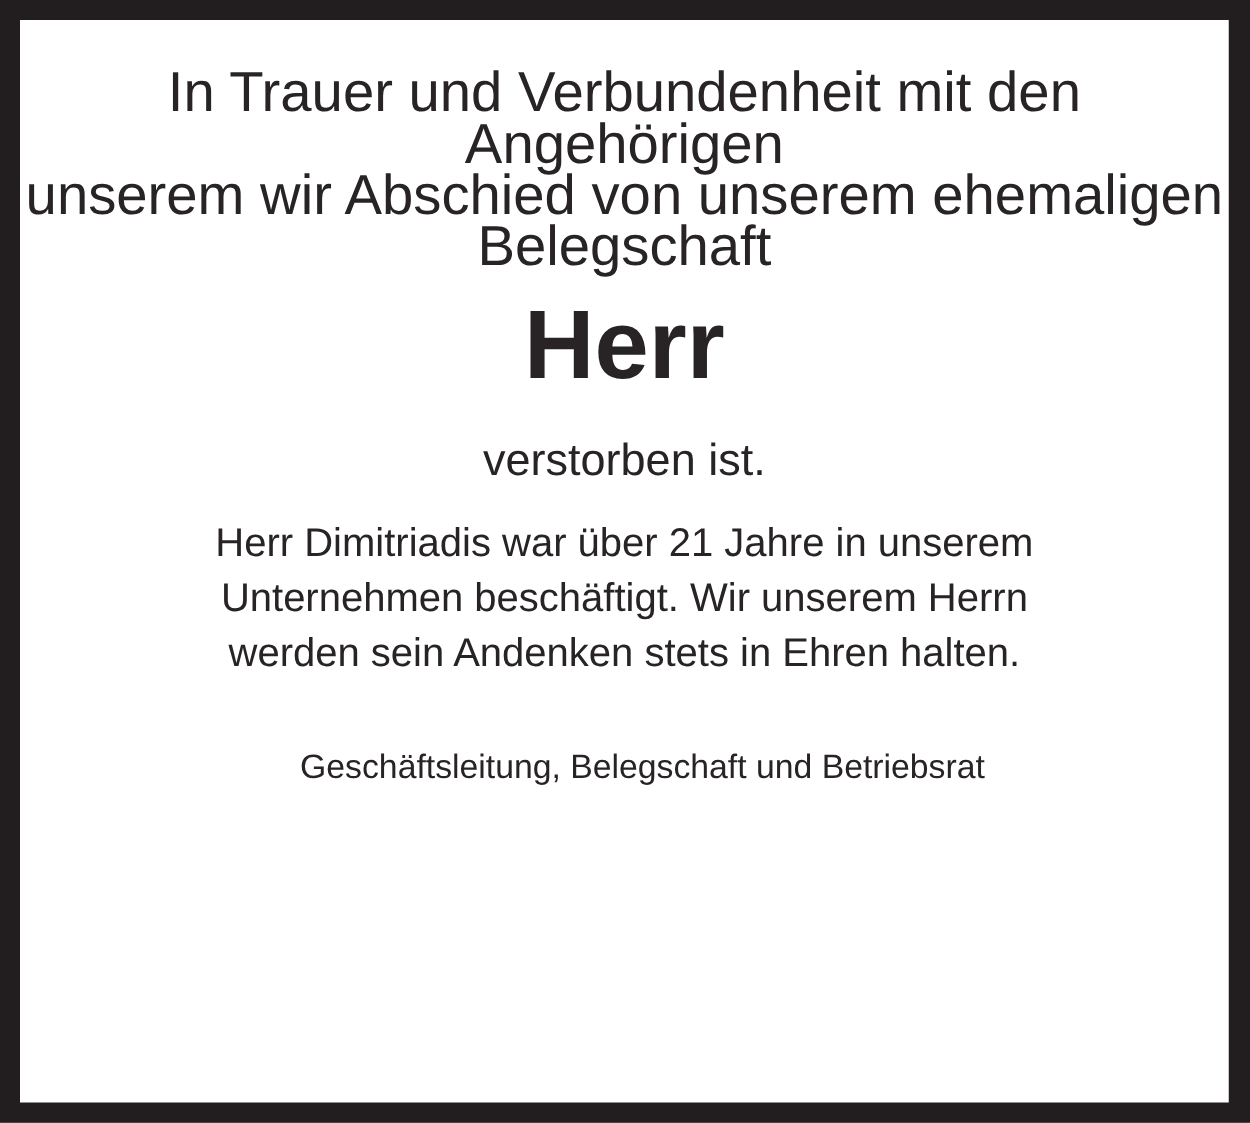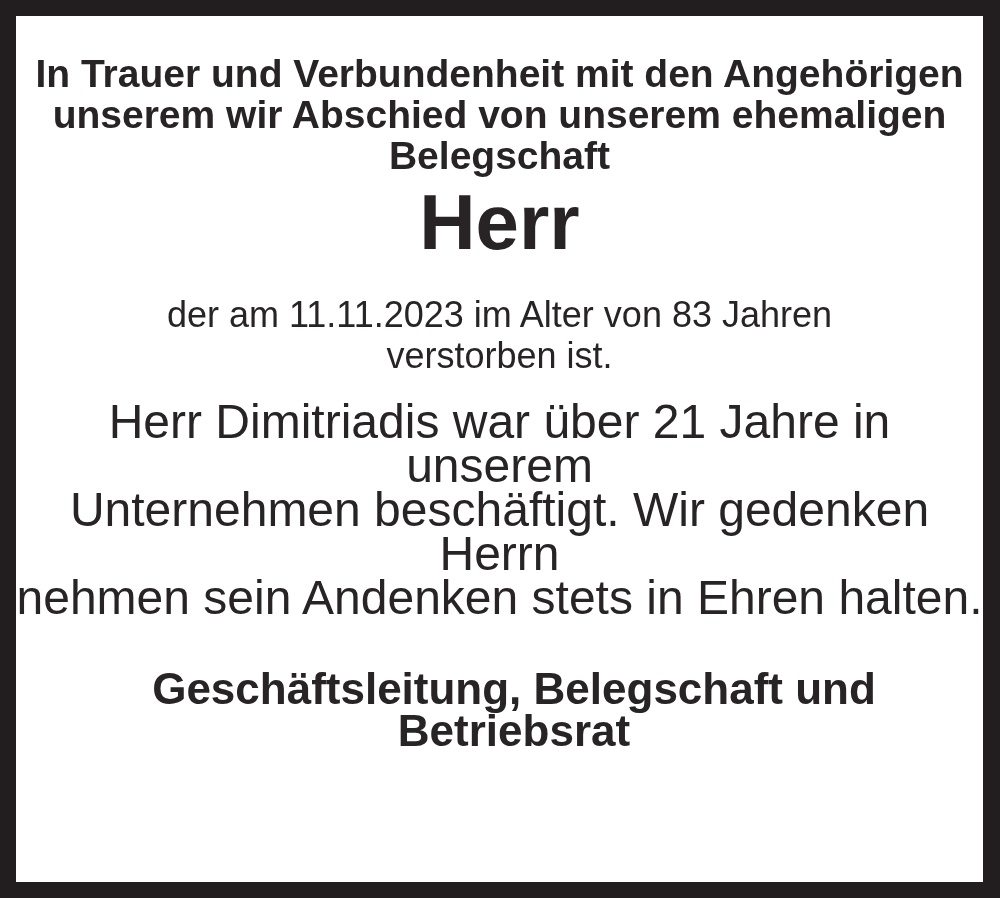--- a/index.html
+++ b/index.html
@@ -34,9 +34,9 @@
   .intro {
     margin: 0;
     padding-top: 37px;
-    font-size: 39px;
+    font-size: 45px;
     line-height: 41px;
-    font-weight: 700;
+    font-weight: 400;
   }
   .title-block {
     margin-top: 6px;

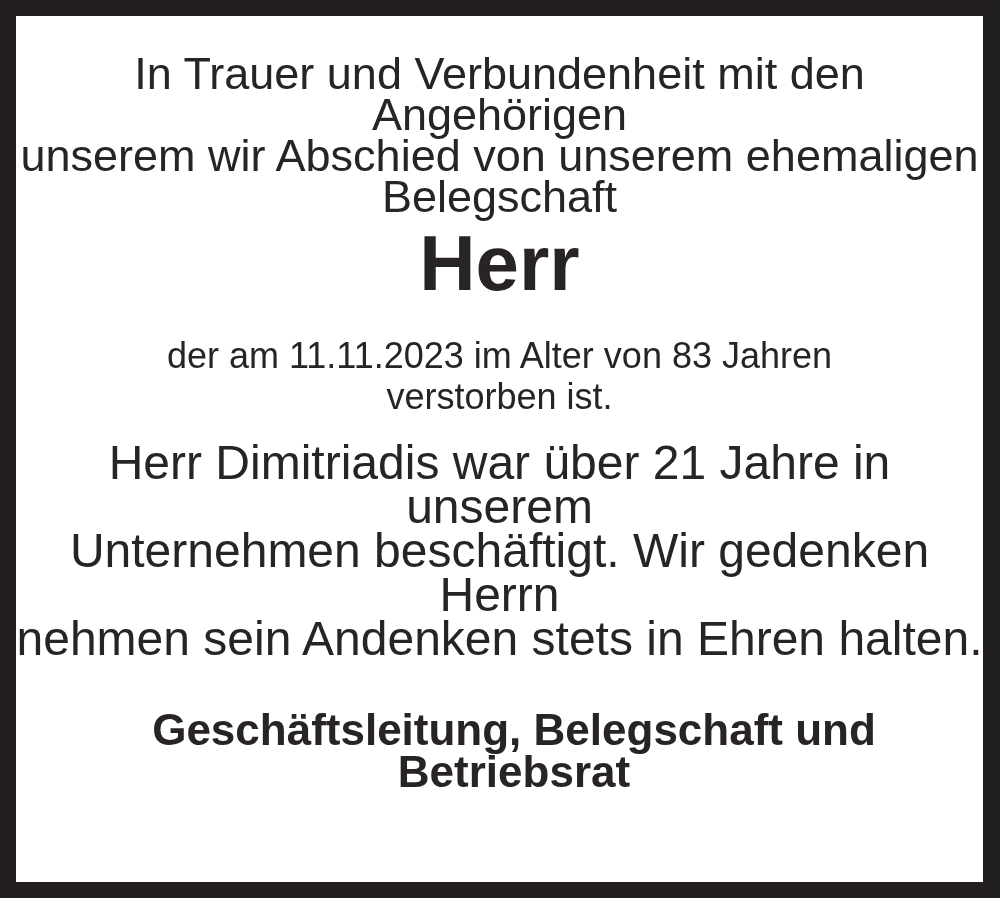--- a/index.html
+++ b/index.html
@@ -39,7 +39,7 @@
     font-weight: 400;
   }
   .title-block {
-    margin-top: 6px;
+    margin-top: 18px;
     font-size: 78px;
     line-height: 80px;
     font-weight: 700;

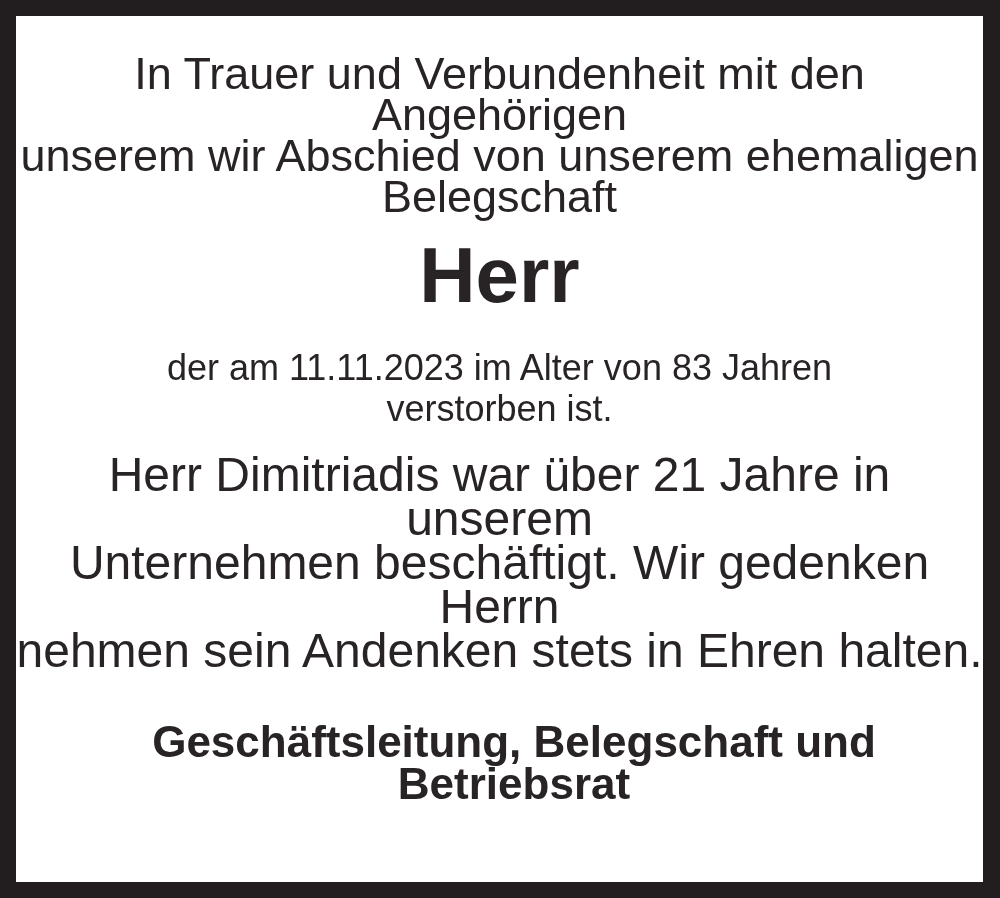--- a/index.html
+++ b/index.html
@@ -85,7 +85,6 @@
       </div>
 
       <div class="death-block">
-        <span class="line">der am 11.11.2023 im Alter von 83 Jahren</span>
         <span class="line">verstorben ist.</span>
       </div>
 

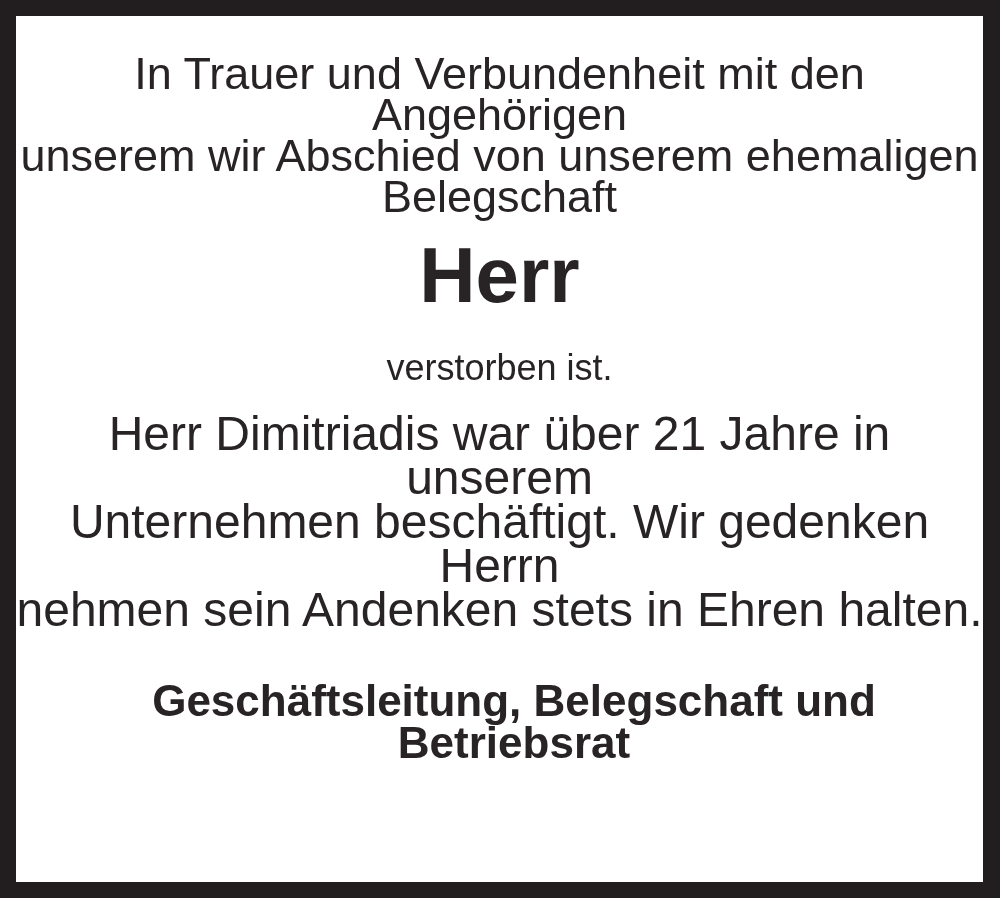--- a/index.html
+++ b/index.html
@@ -54,7 +54,7 @@
   }
   .tribute-block {
     margin-top: 24px;
-    font-size: 48px;
+    font-size: 32px;
     line-height: 44px;
     font-weight: 400;
   }

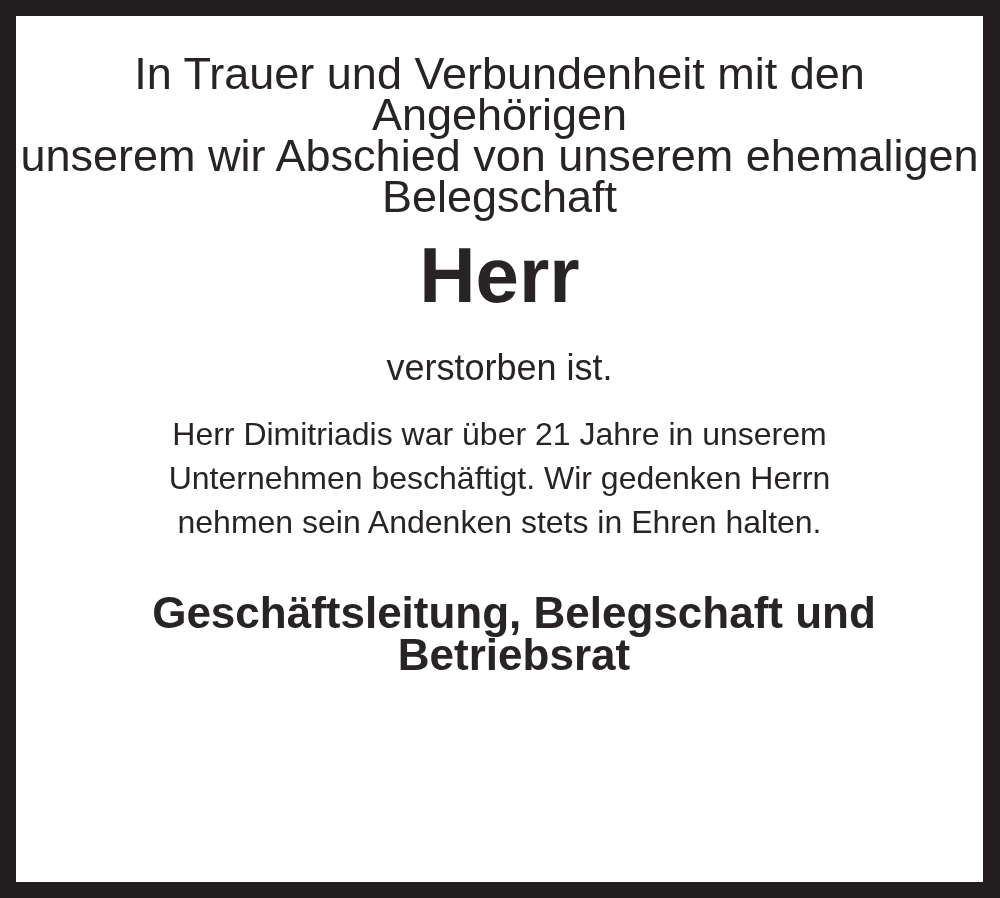--- a/index.html
+++ b/index.html
@@ -90,7 +90,7 @@
 
       <div class="tribute-block">
         <span class="line">Herr Dimitriadis war über 21 Jahre in unserem</span>
-        <span class="line">Unternehmen beschäftigt. Wir gedenken Herrn</span>
+        <span class="line">Unternehmen beschäftigt. Wir unserem Herrn</span>
         <span class="line">nehmen sein Andenken stets in Ehren halten.</span>
       </div>
 

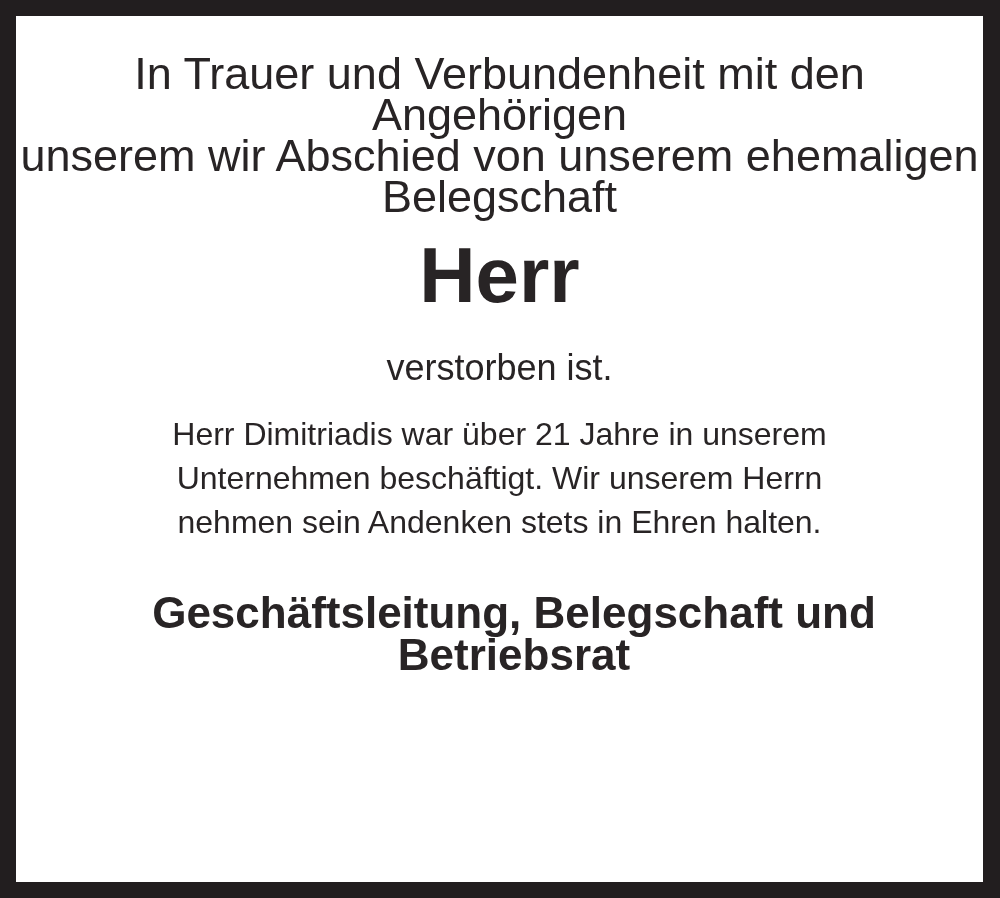--- a/index.html
+++ b/index.html
@@ -91,7 +91,7 @@
       <div class="tribute-block">
         <span class="line">Herr Dimitriadis war über 21 Jahre in unserem</span>
         <span class="line">Unternehmen beschäftigt. Wir unserem Herrn</span>
-        <span class="line">nehmen sein Andenken stets in Ehren halten.</span>
+        <span class="line">werden sein Andenken stets in Ehren halten.</span>
       </div>
 
       <div class="signature-block">

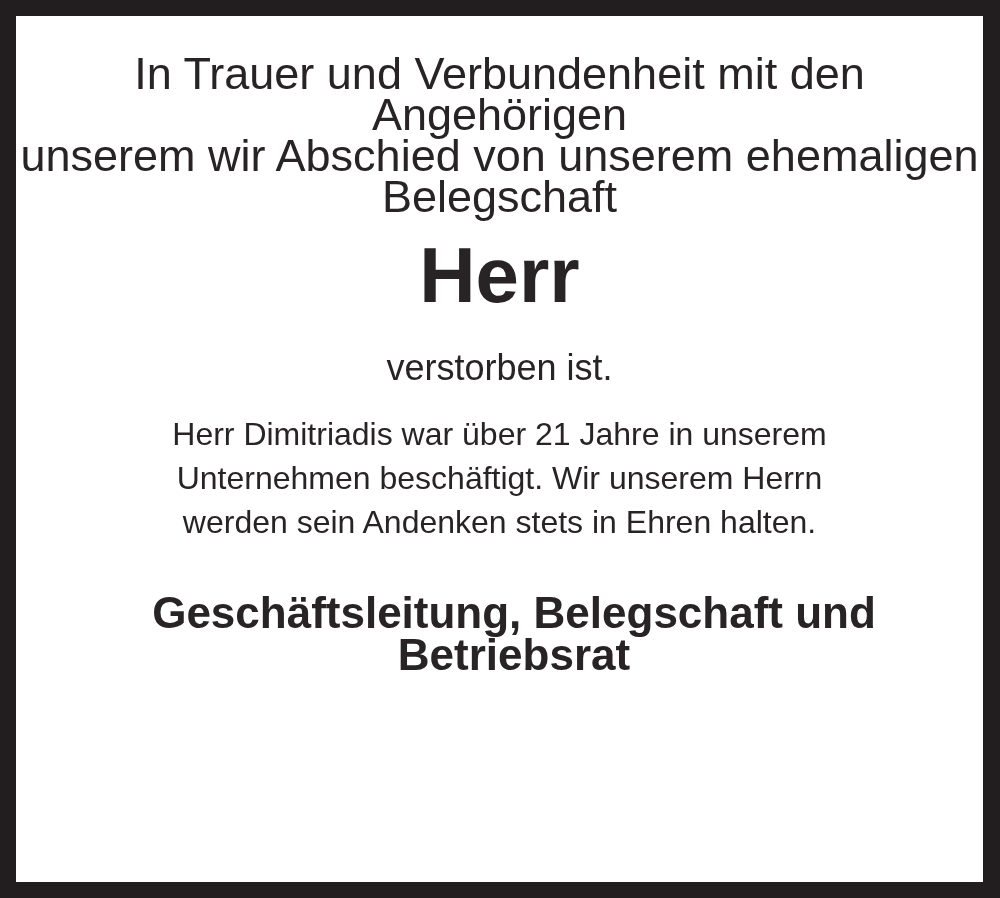--- a/index.html
+++ b/index.html
@@ -60,9 +60,9 @@
   }
   .signature-block {
     margin-top: 48px;
-    font-size: 44px;
+    font-size: 27px;
     line-height: 42px;
-    font-weight: 700;
+    font-weight: 400;
     padding-left: 29px;
   }
   .line { display: block; }

